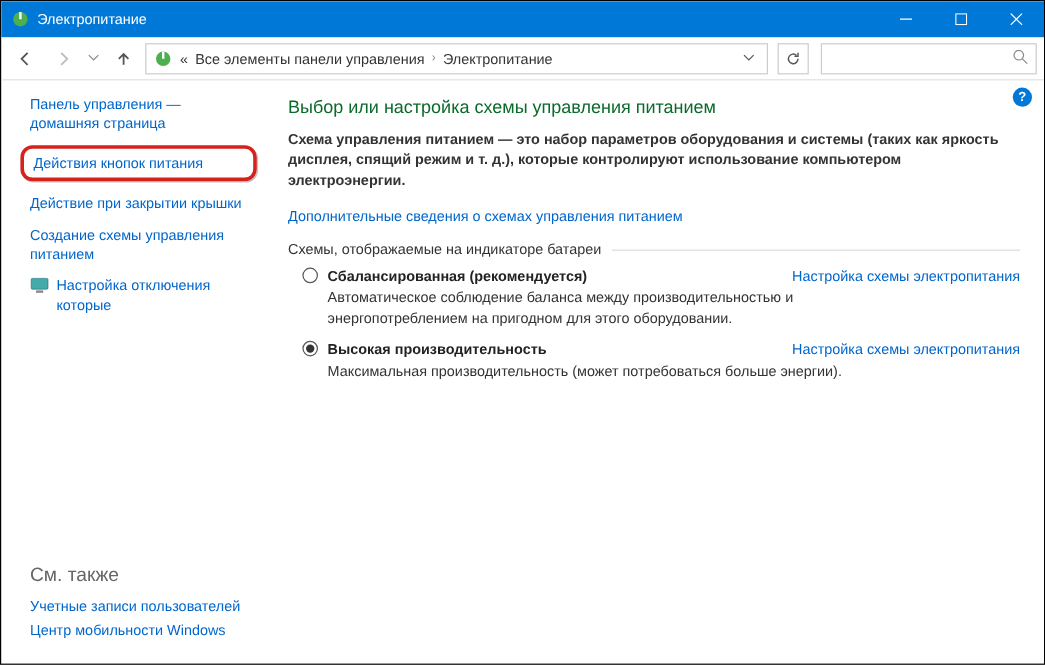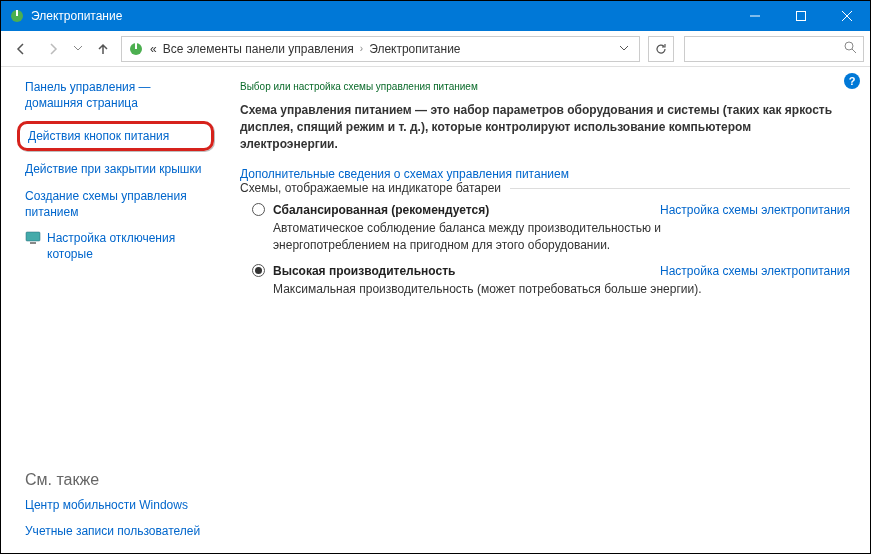--- a/index.html
+++ b/index.html
@@ -153,7 +153,7 @@
   font-weight: bold;
 }
 .main h1 {
-  font-size: 10px;
+  font-size: 15px;
   font-weight: 400;
   color: #0a6a2a;
   margin-bottom: 10px;

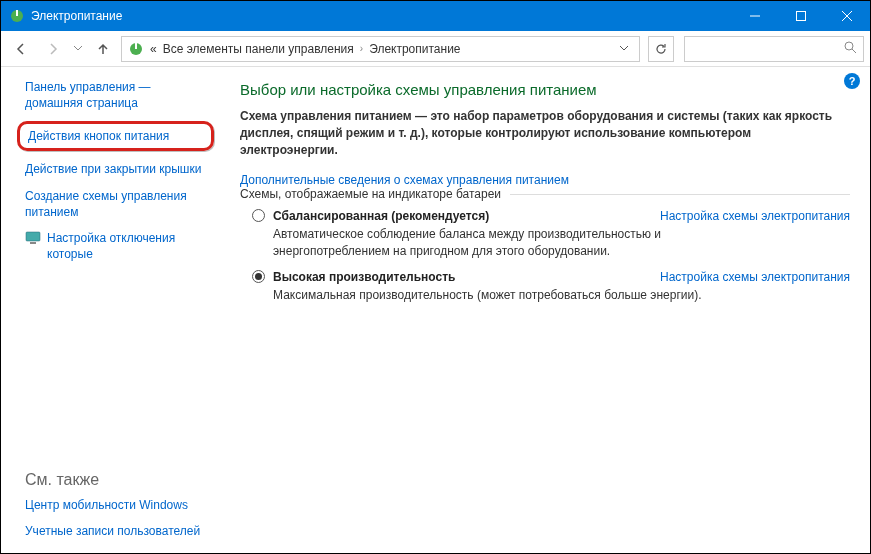--- a/index.html
+++ b/index.html
@@ -172,6 +172,7 @@
 }
 
 .groupbox {
+  margin-top: 14px;
 }
 .groupbox-label {
   color: #333;

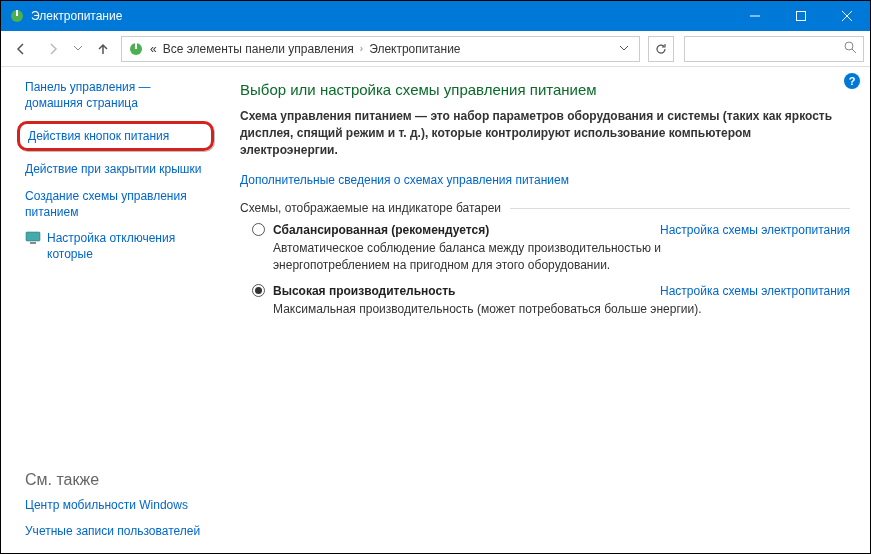--- a/index.html
+++ b/index.html
@@ -333,8 +333,8 @@
 
 
     <div class="see-also">См. также</div>
+    <a class="side-link" style="margin-bottom:4px">Учетные записи пользователей</a>
     <a class="side-link">Центр мобильности Windows</a>
-    <a class="side-link" style="margin-bottom:4px">Учетные записи пользователей</a>
   </div>
 
   <div class="main">

